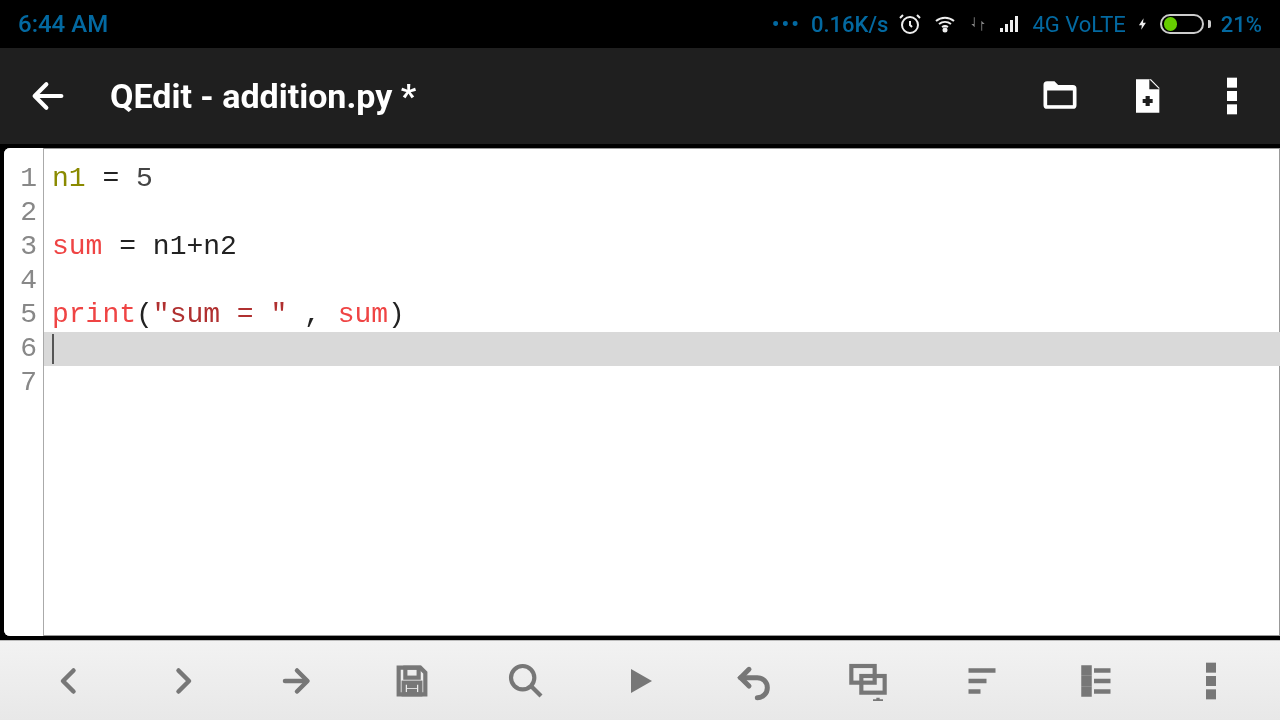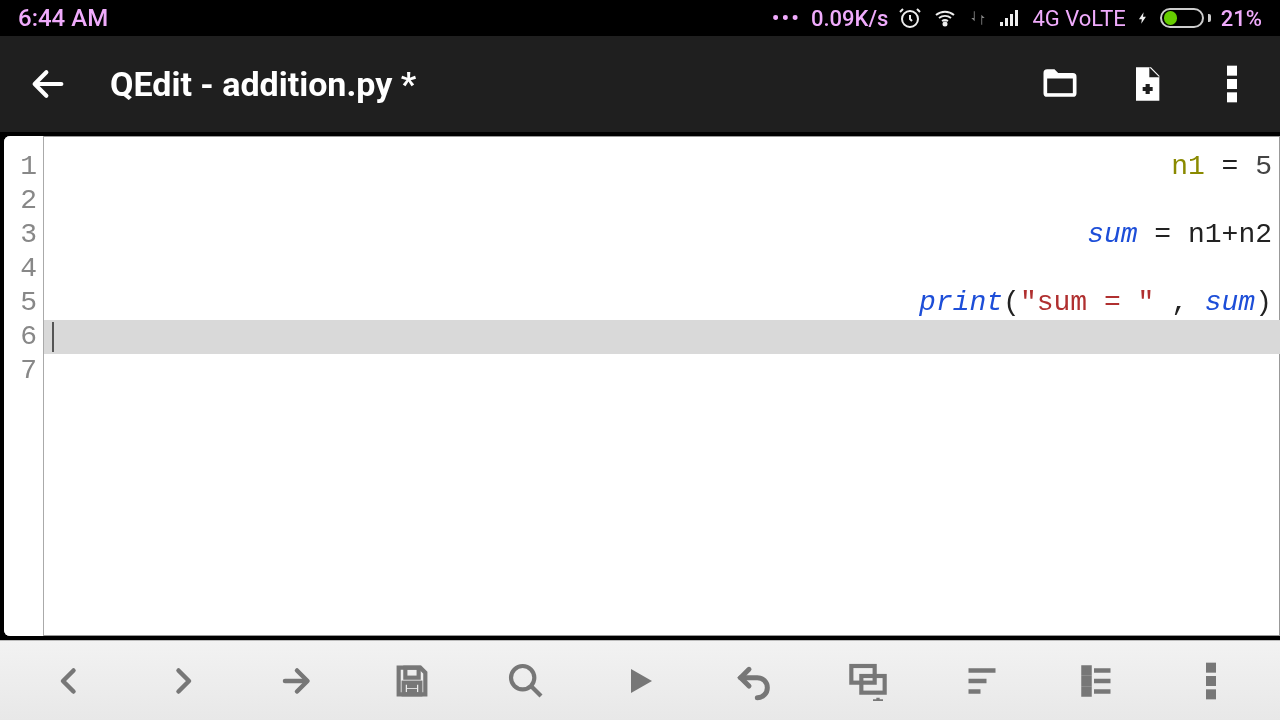--- a/index.html
+++ b/index.html
@@ -13,9 +13,9 @@
   flex-direction: column;
 }
 .status-bar {
-  height: 36px;
+  height: 48px;
   background: #000;
-  color: #f0abfc;
+  color: #0369a1;
   display: flex;
   align-items: center;
   padding: 0 18px;

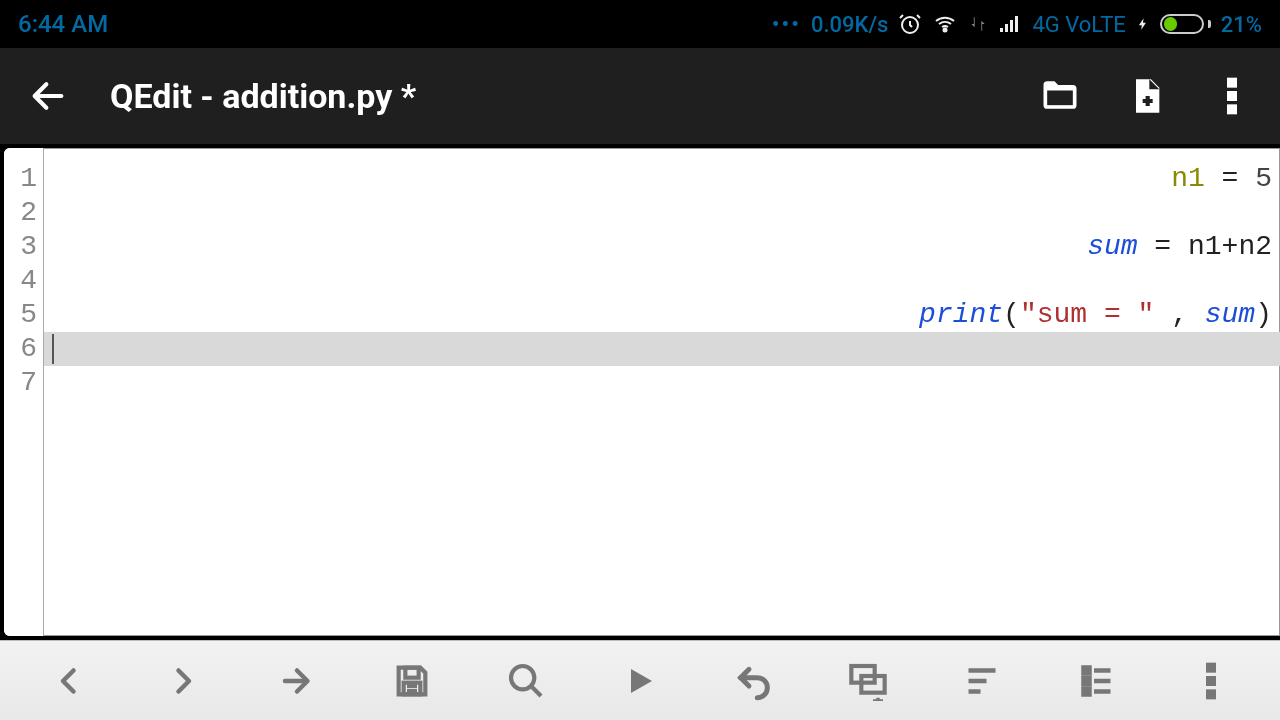--- a/index.html
+++ b/index.html
@@ -150,7 +150,7 @@
   <div class="status-left">6:44 AM</div>
   <div class="status-right">
     <span class="dots">•••</span>
-    <span>0.09K/s</span>
+    <span>0.16K/s</span>
     <span>
       <svg width="24" height="24" viewBox="0 0 24 24" fill="none" stroke="#eee" stroke-width="2">
           <circle cx="12" cy="13" r="8"></circle>

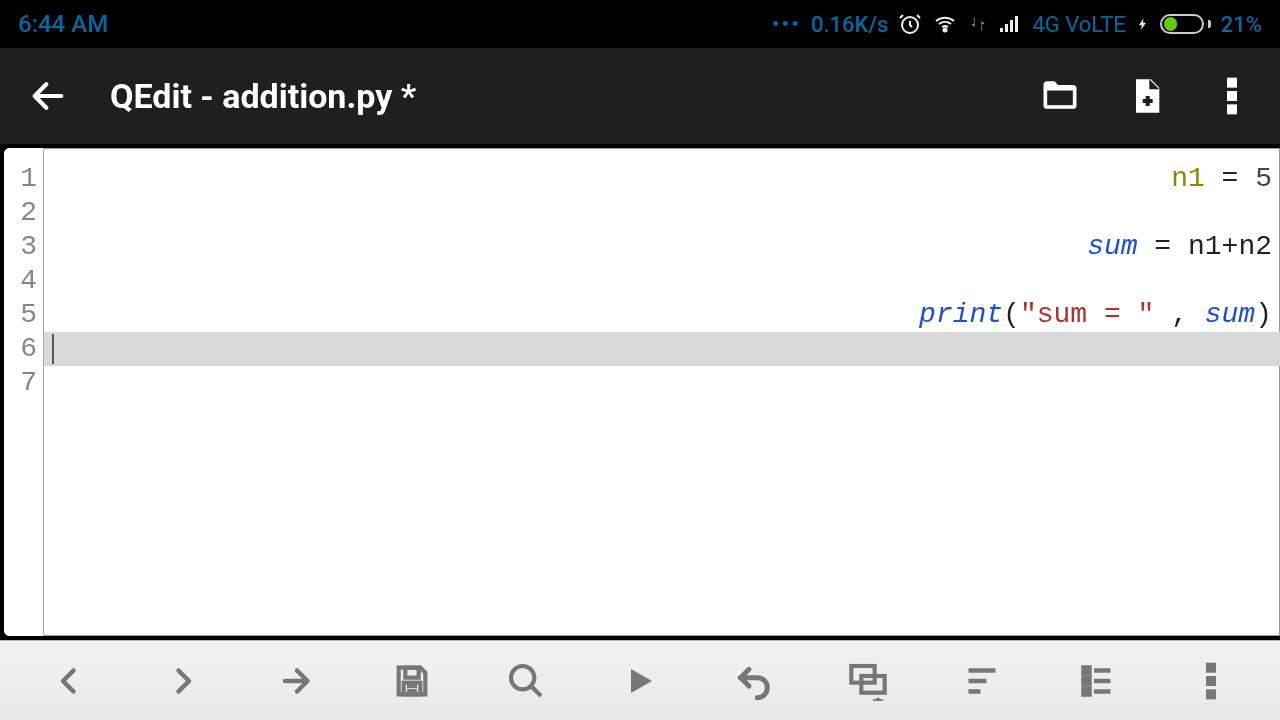--- a/index.html
+++ b/index.html
@@ -107,7 +107,7 @@
   line-height: 34px;
   position: relative;
 }
-.code-line { height: 34px; white-space: pre; text-align: right; }
+.code-line { height: 34px; white-space: pre; }
 .code-line.current {
   background: #d9d9d9;
   margin-left: -8px; padding-left: 8px;

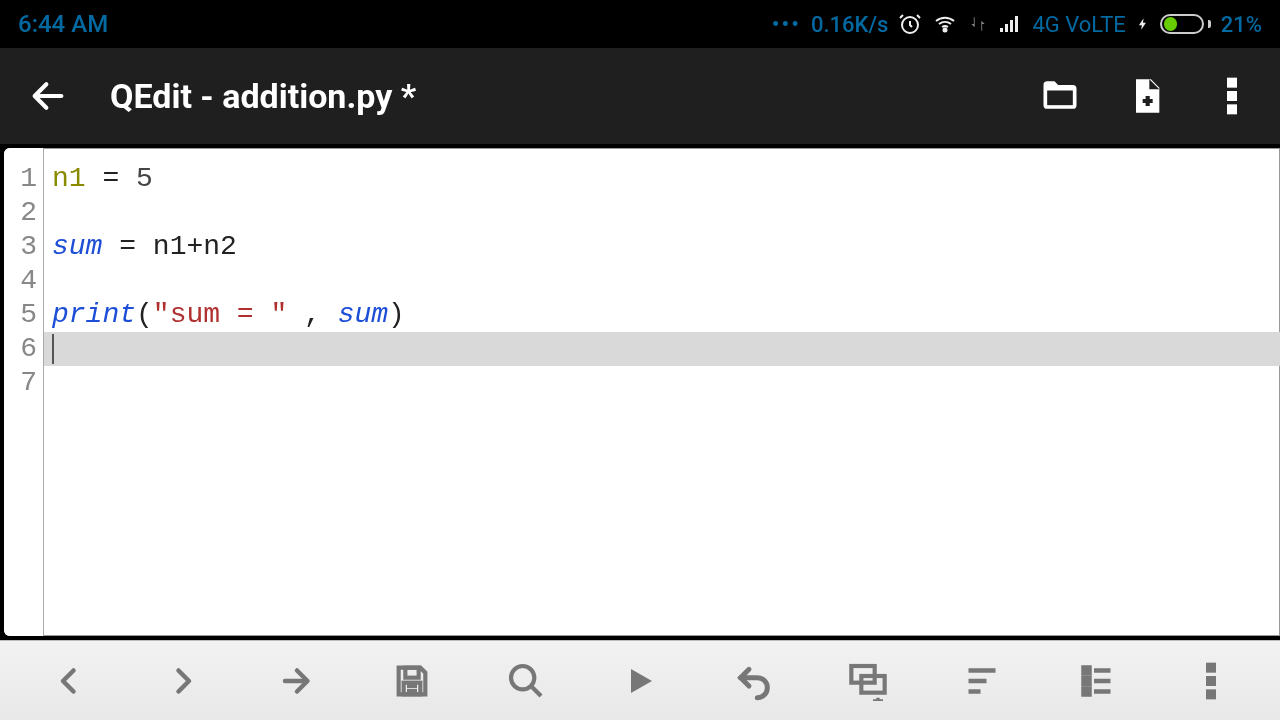--- a/index.html
+++ b/index.html
@@ -125,7 +125,7 @@
 .tok-var { color: #8a8a00; }
 .tok-op  { color: #222; }
 .tok-num { color: #444; }
-.tok-kw  { color: #1d4ed8; font-style: italic; }
+.tok-kw  { color: #ef4444; }
 .tok-str { color: #b03030; }
 .bottom-toolbar {
   height: 80px;

